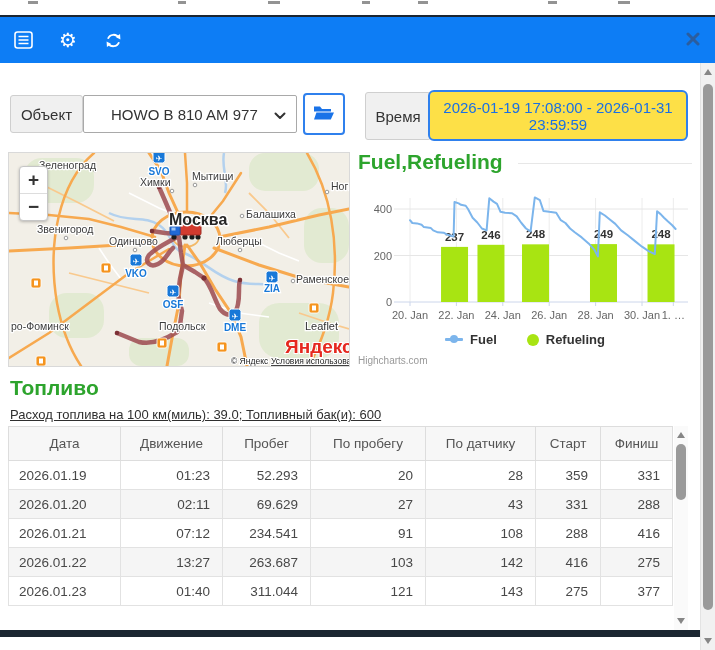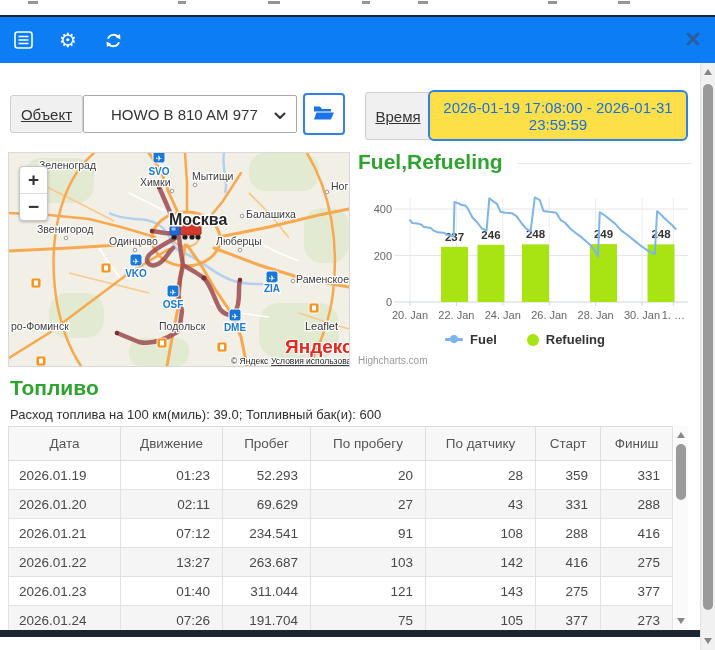--- a/index.html
+++ b/index.html
@@ -15,7 +15,7 @@
   .close-x{position:absolute;right:12px;top:12px;width:20px;height:20px;display:flex;align-items:center;justify-content:center;}
   
   .field-label{position:absolute;background:#f0f0f0;border:1px solid #cfcfcf;border-radius:3px;
-               color:#333;font-size:15px;display:flex;align-items:center;justify-content:center;box-sizing:border-box;text-decoration:underline;}
+               color:#333;font-size:15px;display:flex;align-items:center;justify-content:center;box-sizing:border-box;}
   .obj-label{left:10px;top:95px;width:73px;height:38px;}
   .obj-select{position:absolute;left:83px;top:95px;width:214px;height:38px;background:#fff;border:1px solid #a9a9a9;
               border-radius:2px;box-sizing:border-box;display:flex;align-items:center;color:#333;font-size:15px;

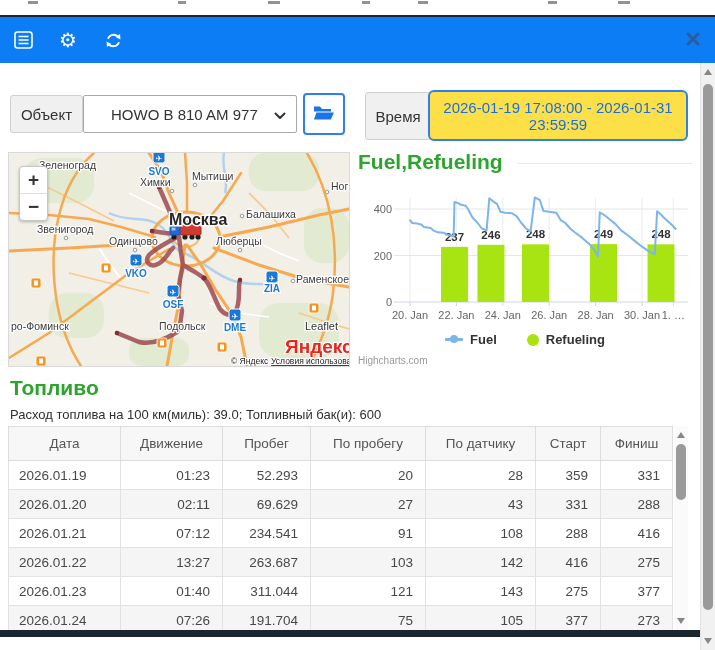--- a/index.html
+++ b/index.html
@@ -53,7 +53,7 @@
   .credits{position:absolute;left:358px;top:355px;width:334px;font-size:10px;color:#999;}
   
   .fuel-title{position:absolute;left:10px;top:376px;font-size:21px;font-weight:bold;color:#2da42d;}
-  .fuel-sub{position:absolute;left:10px;top:407px;font-size:13px;color:#2f2f2f;}
+  .fuel-sub{position:absolute;left:10px;top:407px;font-size:13px;color:#2f2f2f;text-decoration:underline;}
   table.fuel{position:absolute;left:8px;top:426px;width:664px;border-collapse:collapse;table-layout:fixed;
              font-size:13.5px;color:#484848;}
   table.fuel th{background:#f7f7f7;color:#555;font-weight:normal;font-size:13.5px;height:31px;

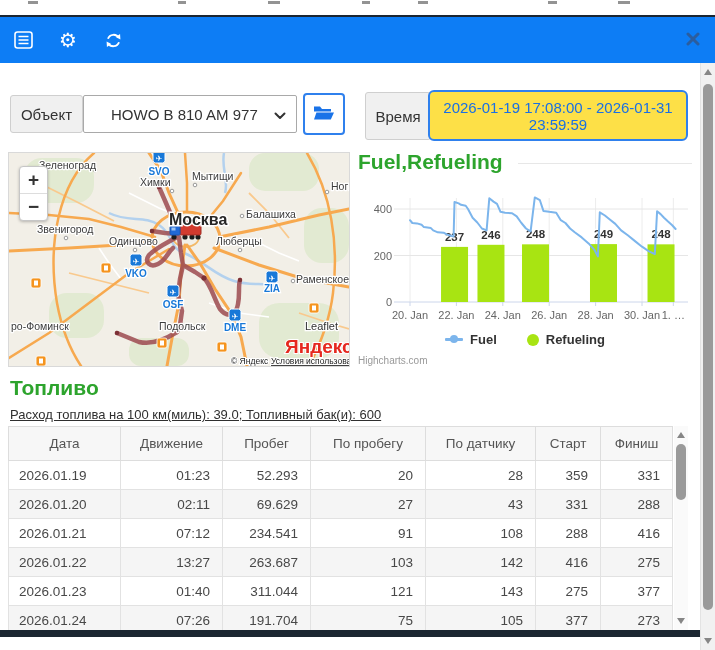--- a/index.html
+++ b/index.html
@@ -422,15 +422,6 @@
           <td class="num">275</td>
           <td class="num">377</td>
         </tr>
-        <tr class="alt">
-          <td class="date">2026.01.24</td>
-          <td class="num">07:26</td>
-          <td class="num">191.704</td>
-          <td class="num">75</td>
-          <td class="num">105</td>
-          <td class="num">377</td>
-          <td class="num">273</td>
-        </tr>
       </tbody>
   </table>
 

